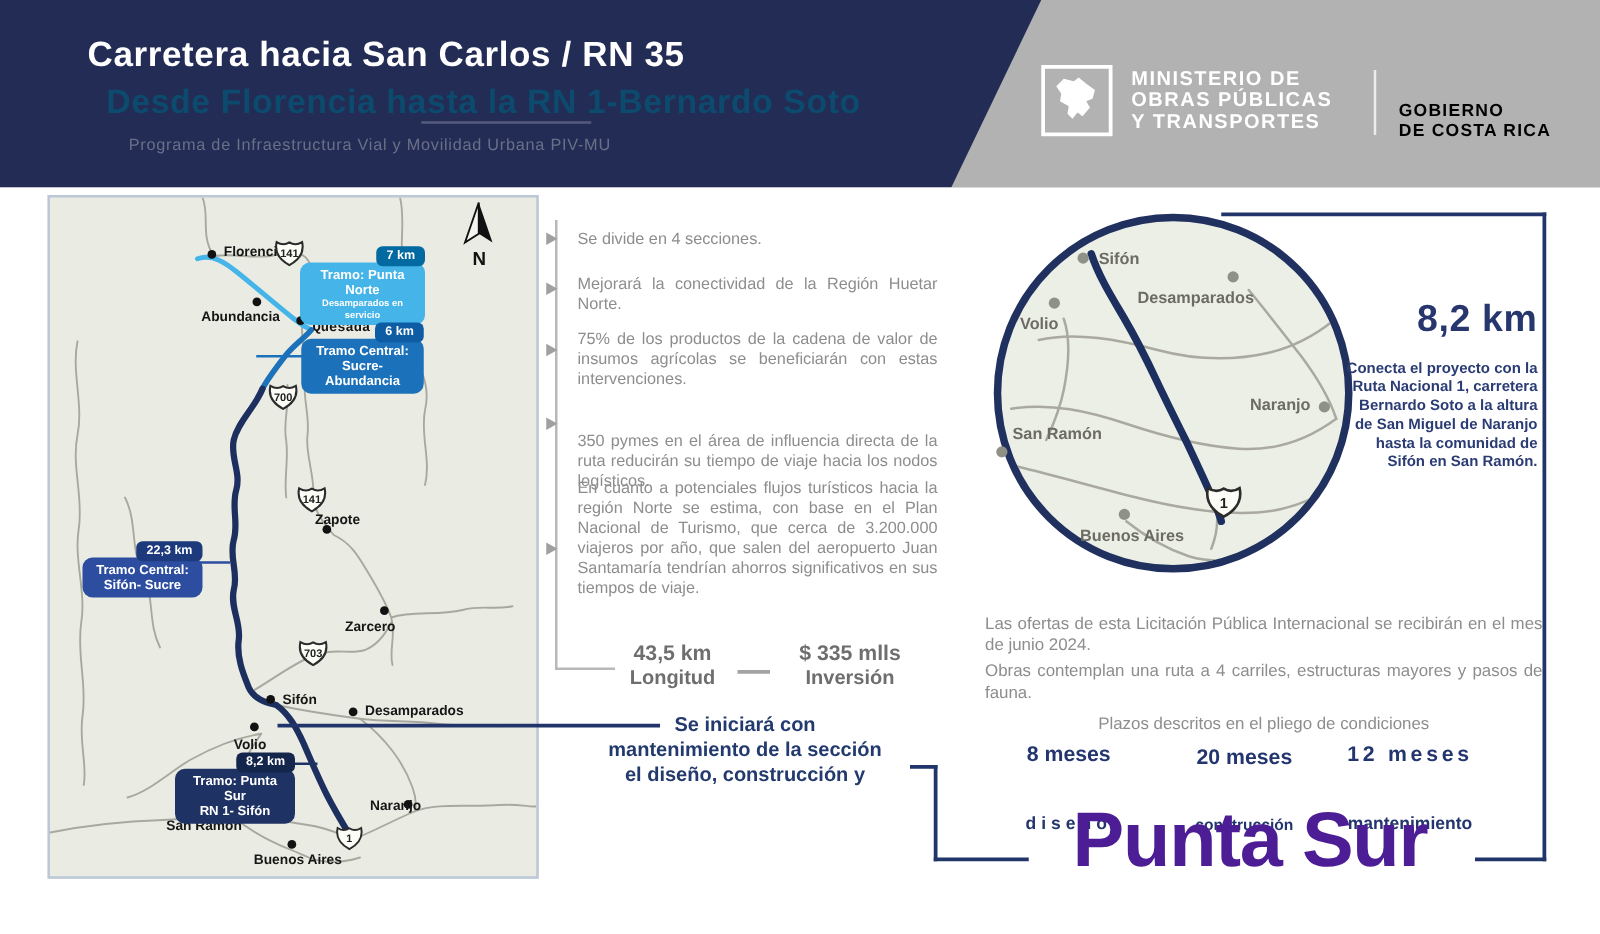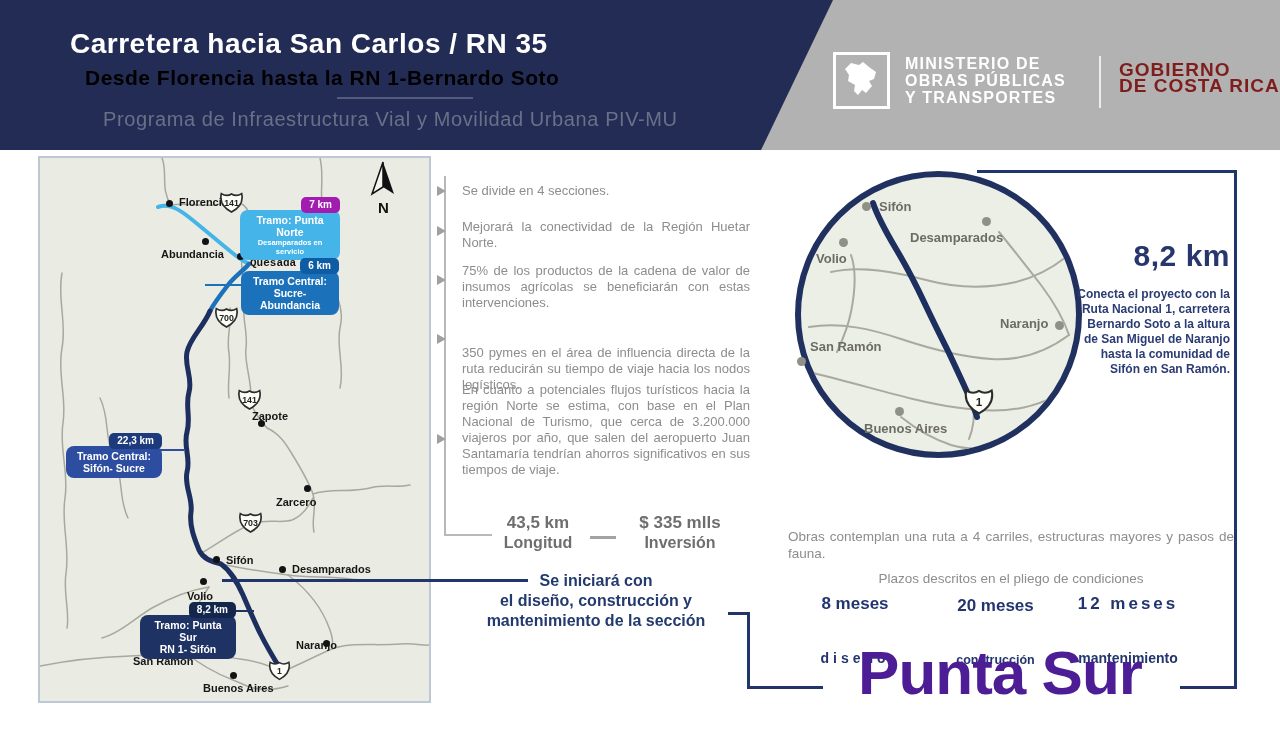--- a/index.html
+++ b/index.html
@@ -12,7 +12,7 @@
   #header-navy{position:absolute;left:0;top:0;width:1280px;height:150px;background:#232c55;
                clip-path:polygon(0 0,833px 0,761px 150px,0 150px);}
   .h-title{left:70px;top:28px;font-size:28px;font-weight:bold;color:#ffffff;letter-spacing:.5px;}
-  .h-sub{left:85px;top:66px;font-size:21px;font-weight:bold;color:#000000;letter-spacing:.5px;}
+  .h-sub{left:85px;top:66px;font-size:27px;font-weight:bold;color:#0c4a6e;letter-spacing:.5px;}
   .h-divider{left:337px;top:97px;width:136px;height:2px;background:#555b7d;}
   .h-prog{left:103px;top:108px;font-size:20px;color:#6a7088;letter-spacing:.6px;}
   .logo-box{left:833px;top:52px;width:57px;height:57px;border:3px solid #ffffff;box-sizing:border-box;}

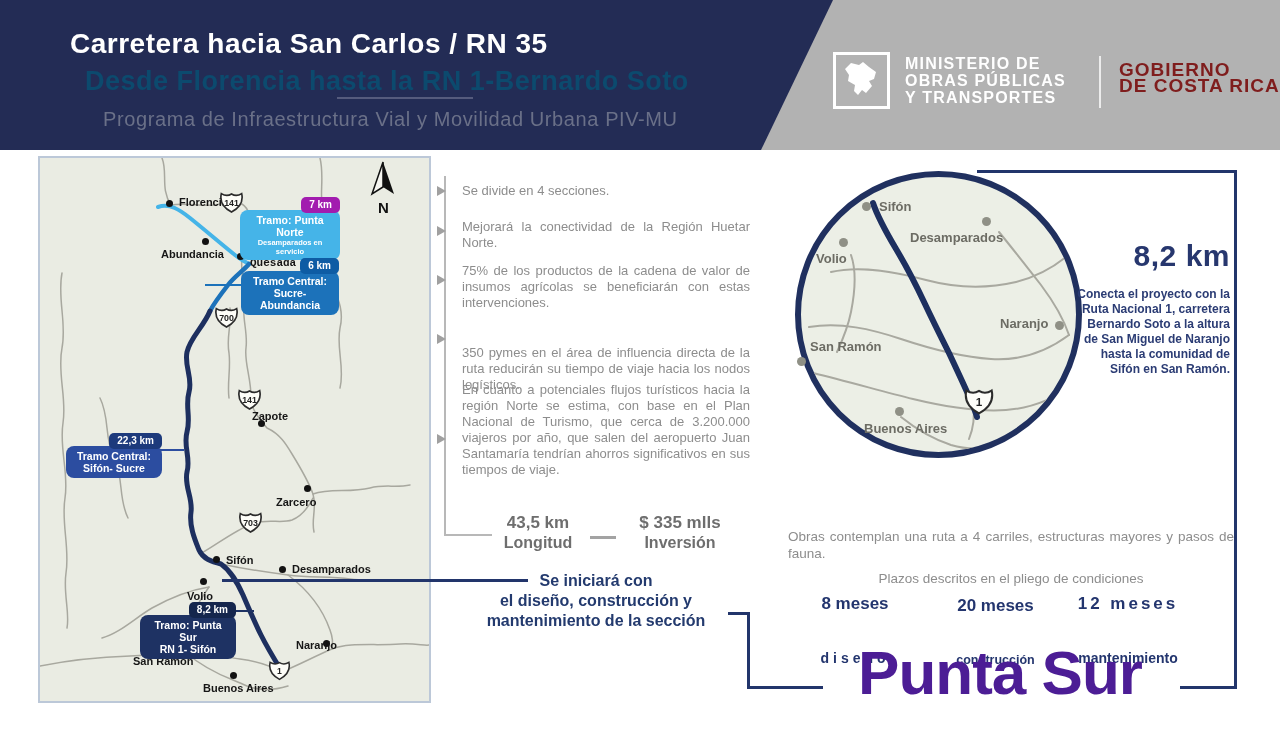--- a/index.html
+++ b/index.html
@@ -18,7 +18,7 @@
   .logo-box{left:833px;top:52px;width:57px;height:57px;border:3px solid #ffffff;box-sizing:border-box;}
   .ministry{left:905px;top:55px;font-size:16px;font-weight:bold;color:#ffffff;line-height:17px;letter-spacing:1.2px;}
   .gov-divider{left:1099px;top:56px;width:2px;height:52px;background:rgba(255,255,255,.75);}
-  .gov{left:1119px;top:62px;font-size:19px;font-weight:bold;color:#7f1d1d;line-height:16px;letter-spacing:1px;}
+  .gov{left:1119px;top:80px;font-size:14px;font-weight:bold;color:#000000;line-height:16px;letter-spacing:1px;}
 
   
   #map{position:absolute;left:38px;top:156px;width:393px;height:547px;background:#eaece3;

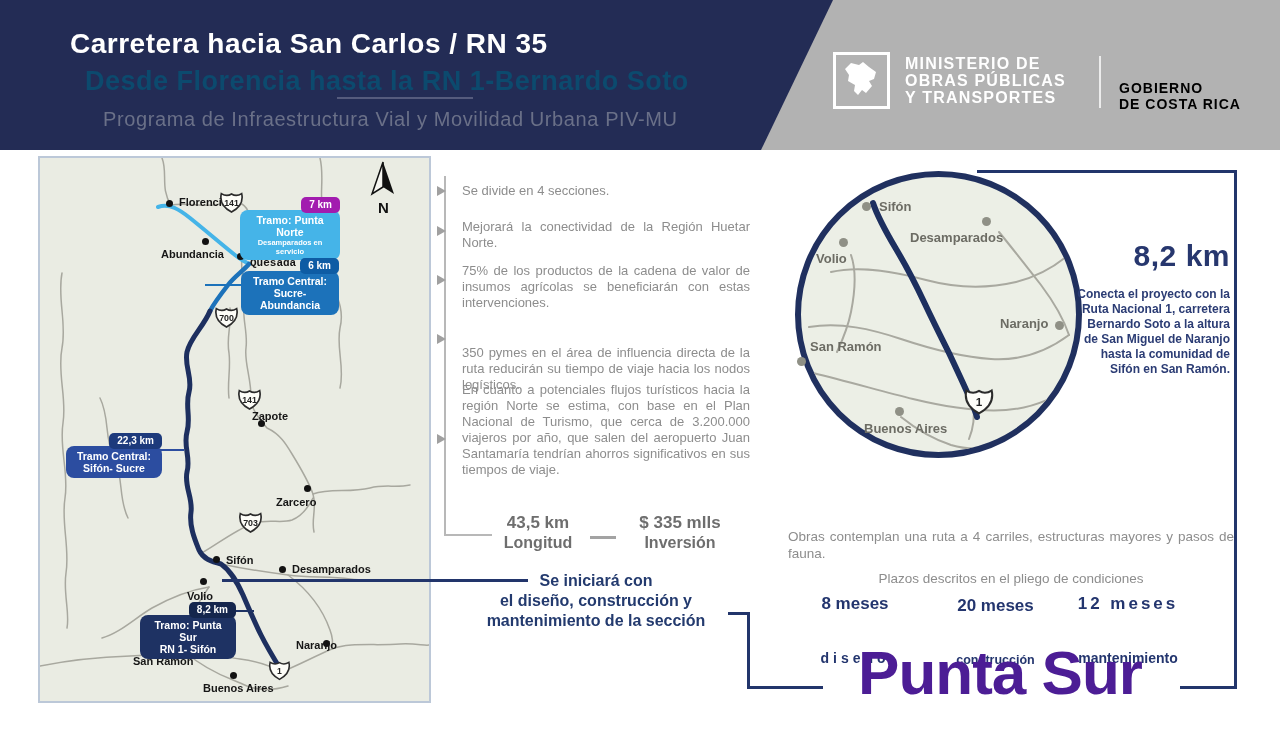--- a/index.html
+++ b/index.html
@@ -14,7 +14,7 @@
   .h-title{left:70px;top:28px;font-size:28px;font-weight:bold;color:#ffffff;letter-spacing:.5px;}
   .h-sub{left:85px;top:66px;font-size:27px;font-weight:bold;color:#0c4a6e;letter-spacing:.5px;}
   .h-divider{left:337px;top:97px;width:136px;height:2px;background:#555b7d;}
-  .h-prog{left:103px;top:108px;font-size:20px;color:#6a7088;letter-spacing:.6px;}
+  .h-prog{left:103px;top:108px;font-size:13px;color:#6a7088;letter-spacing:.6px;}
   .logo-box{left:833px;top:52px;width:57px;height:57px;border:3px solid #ffffff;box-sizing:border-box;}
   .ministry{left:905px;top:55px;font-size:16px;font-weight:bold;color:#ffffff;line-height:17px;letter-spacing:1.2px;}
   .gov-divider{left:1099px;top:56px;width:2px;height:52px;background:rgba(255,255,255,.75);}

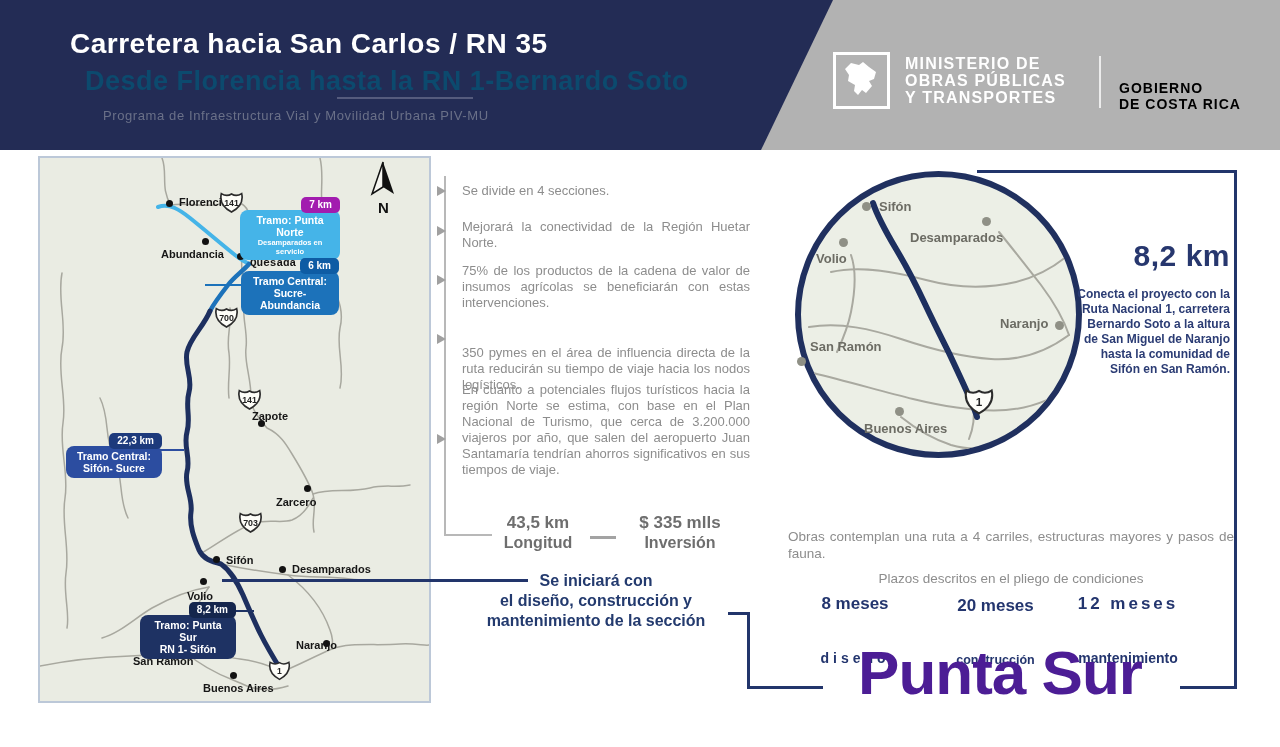--- a/index.html
+++ b/index.html
@@ -38,7 +38,7 @@
   .callout .body{margin-top:13px;border-radius:8px;padding:4px 6px;color:#fff;font-weight:bold;
                  font-size:10.5px;line-height:12px;text-align:center;}
   .callout .sub{display:block;font-size:7.5px;font-weight:bold;line-height:9px;}
-  .c-light .body{background:#45b4e8;} .c-light .badge{background:#a21caf;}
+  .c-light .body{background:#45b4e8;} .c-light .badge{background:#0369a1;}
   .c-med   .body{background:#1c72ba;} .c-med   .badge{background:#0e5ca4;}
   .c-royal .body{background:#2c4da0;} .c-royal .badge{background:#1d3a7c;}
   .c-navy  .body{background:#1e3263;} .c-navy  .badge{background:#15264d;}

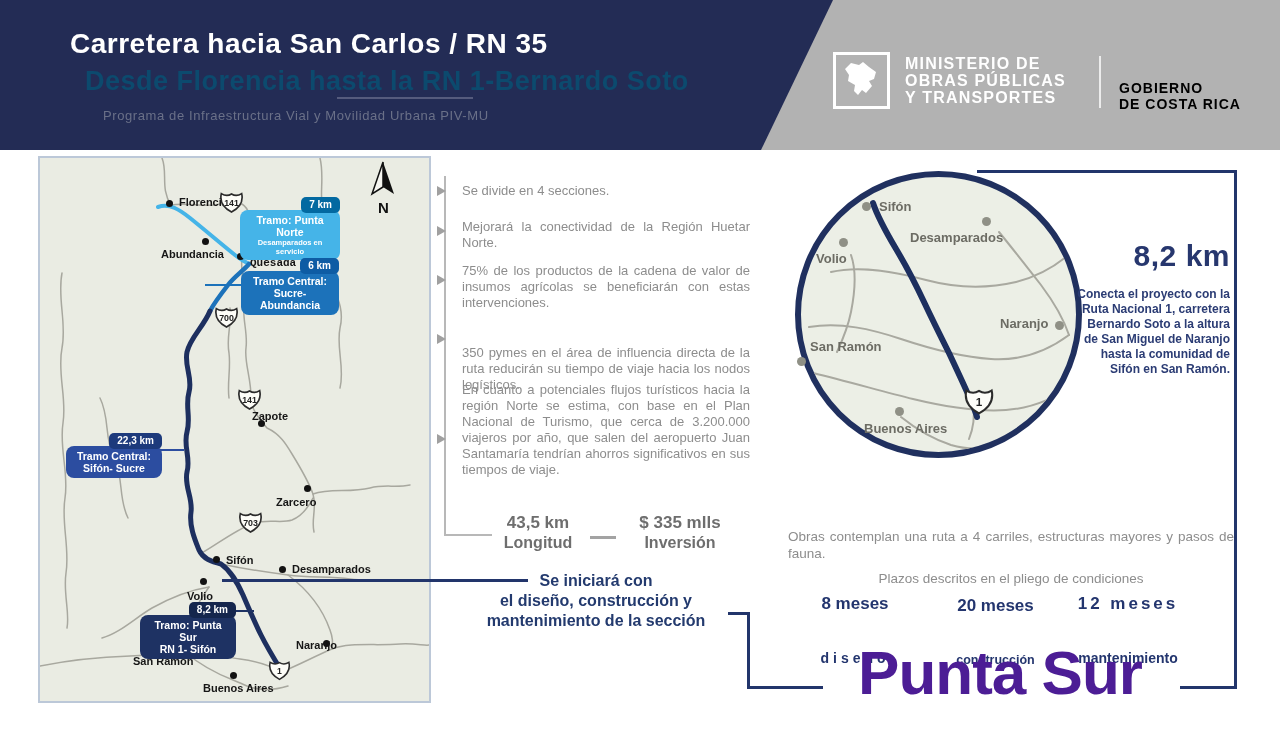--- a/index.html
+++ b/index.html
@@ -299,6 +299,7 @@
   <div class="abs inset-km">8,2 km</div>
   <div class="abs inset-desc">Conecta el proyecto con la Ruta Nacional 1, carretera Bernardo Soto a la altura de San Miguel de Naranjo hasta la comunidad de Sifón en San Ramón.</div>
 
+  <div class="para" style="top:490px;">Las ofertas de esta Licitación Pública Internacional se recibirán en el mes de junio 2024.</div>
   <div class="para" style="top:528px;">Obras contemplan una ruta a 4 carriles, estructuras mayores y pasos de fauna.</div>
   <div class="plazos-title">Plazos descritos en el pliego de condiciones</div>
 

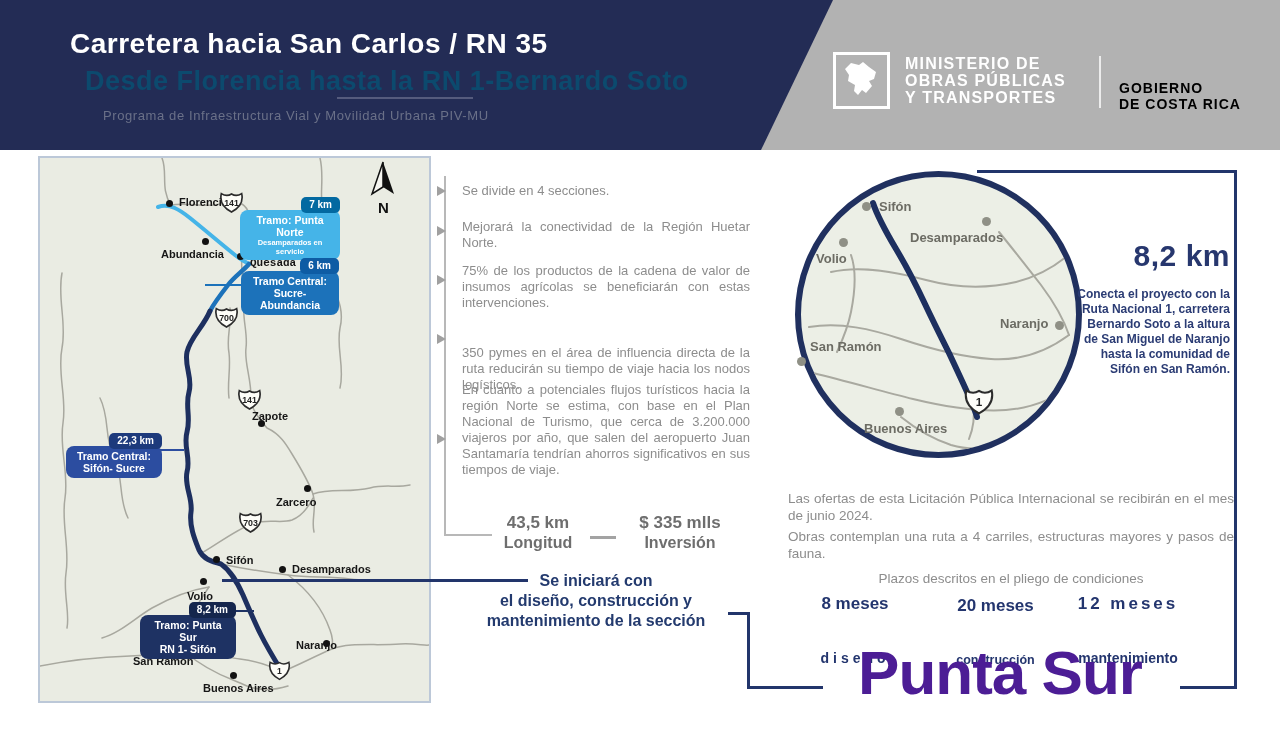--- a/index.html
+++ b/index.html
@@ -250,8 +250,8 @@
 
   <div class="abs note">
     <div>Se iniciará con</div>
+    <div>mantenimiento de la sección</div>
     <div>el diseño, construcción y</div>
-    <div>mantenimiento de la sección</div>
   </div>
 
   <div class="cline" style="left:222px;top:579px;width:306px;height:2.5px;"></div>

